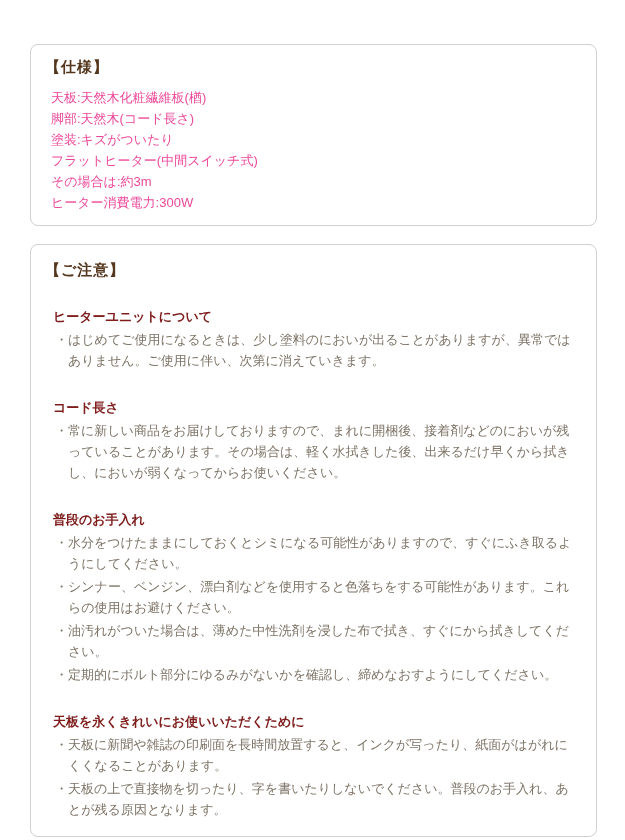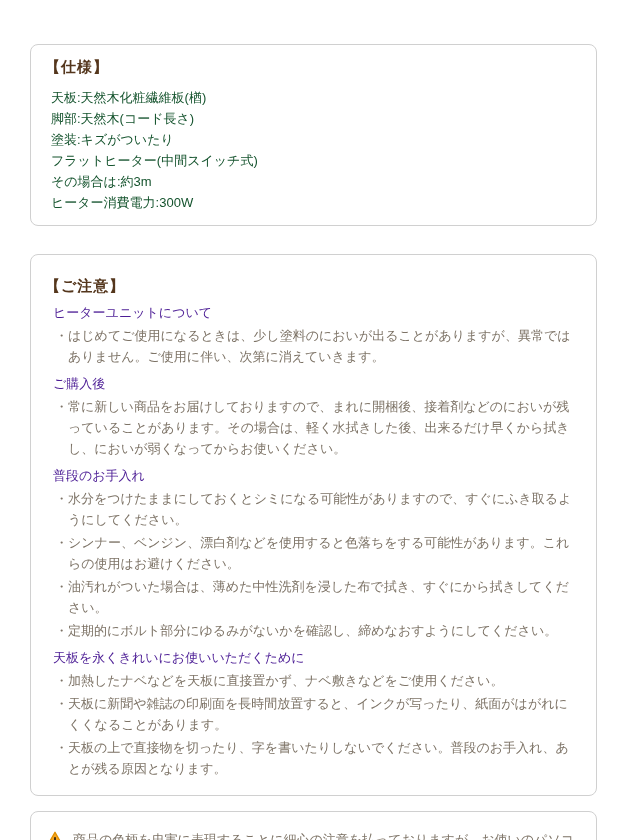--- a/index.html
+++ b/index.html
@@ -27,7 +27,7 @@
     margin-top: 44px;
     min-height: 178px;
     padding: 11px 14px 12px 14px;
-    margin-bottom: 28px;
+    margin-bottom: 18px;
   }
   .notice-box {
     min-height: 458px;

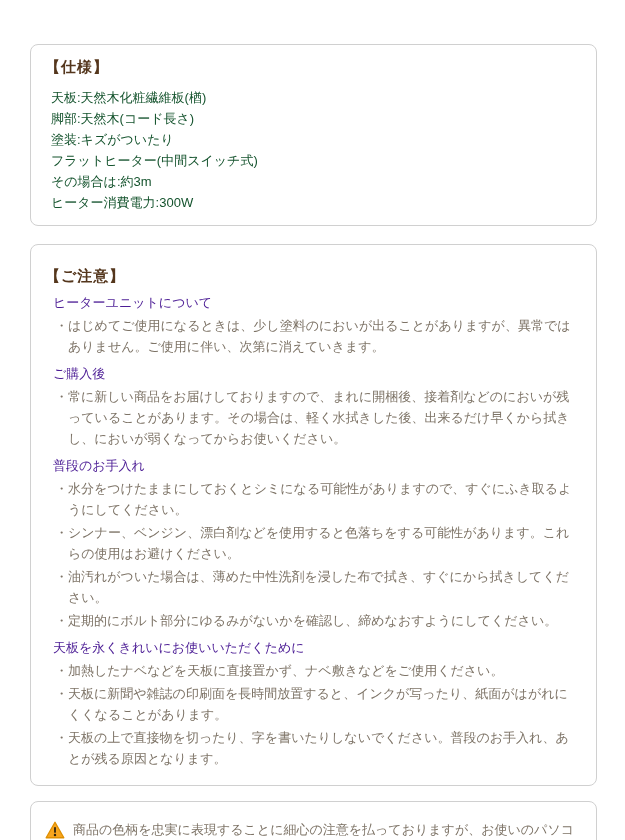--- a/index.html
+++ b/index.html
@@ -51,7 +51,7 @@
     padding: 2px 0 0 6px;
     font-size: 13px;
     line-height: 21px;
-    color: #14532d;
+    color: #ec4899;
   }
   .section-heading {
     margin: 8px 0 3px 8px;

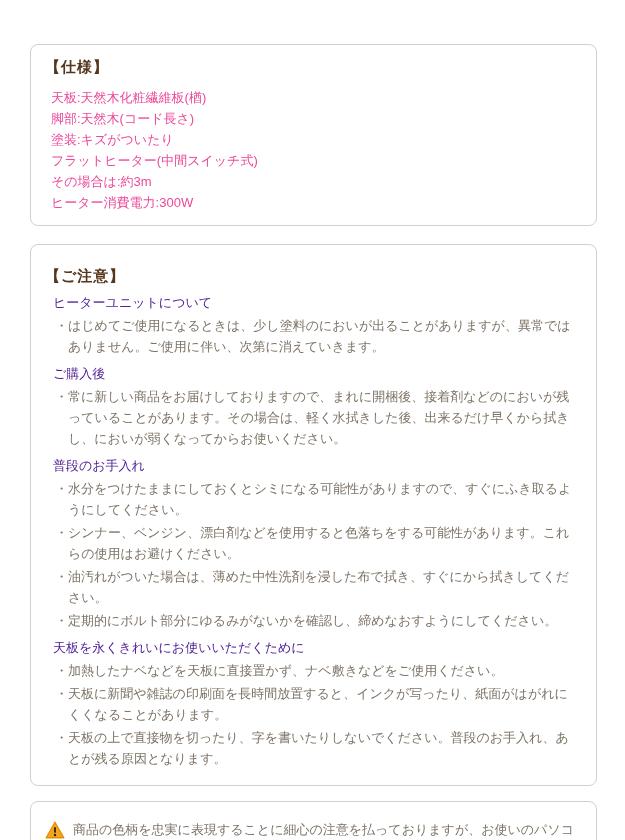--- a/index.html
+++ b/index.html
@@ -31,7 +31,7 @@
   }
   .notice-box {
     min-height: 458px;
-    padding: 20px 14px 14px 14px;
+    padding: 14px 14px 14px 14px;
     margin-bottom: 15px;
   }
   .warning-box {

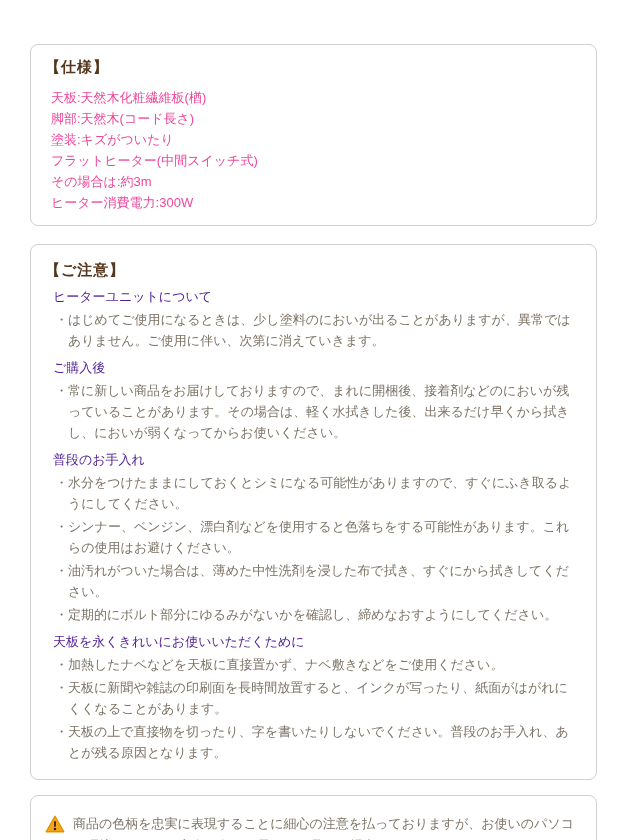--- a/index.html
+++ b/index.html
@@ -54,10 +54,10 @@
     color: #ec4899;
   }
   .section-heading {
-    margin: 8px 0 3px 8px;
+    margin: 28px 0 3px 8px;
     font-size: 13px;
-    font-weight: normal;
-    color: #4c1d95;
+    font-weight: bold;
+    color: #7f1d1d;
   }
   .bullet {
     margin: 0 8px 2px 10px;

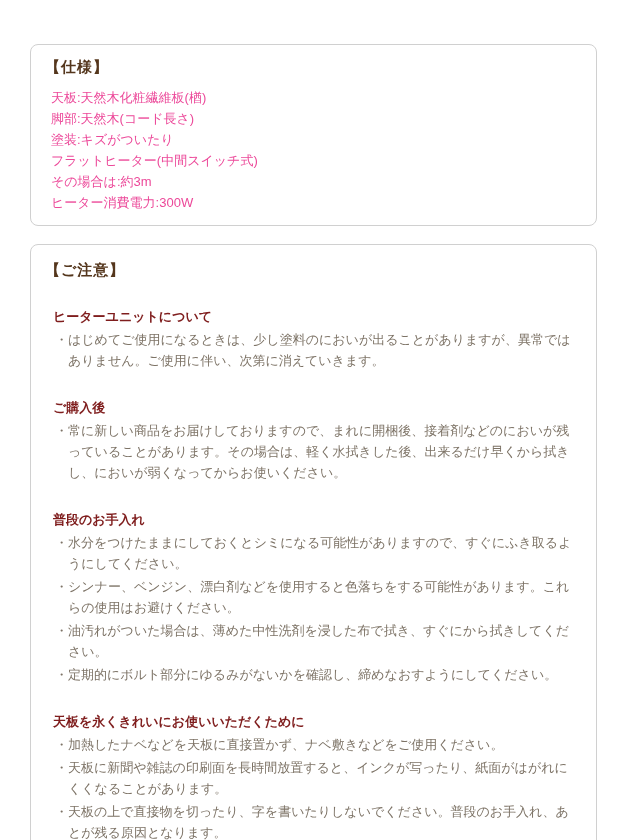--- a/index.html
+++ b/index.html
@@ -107,7 +107,7 @@
     <div id="notice-sections">
         <h3 class="section-heading">ヒーターユニットについて</h3>
         <p class="bullet">・はじめてご使用になるときは、少し塗料のにおいが出ることがありますが、異常ではありません。ご使用に伴い、次第に消えていきます。</p>
-        <h3 class="section-heading">ご購入後</h3>
+        <h3 class="section-heading">コード長さ</h3>
         <p class="bullet">・常に新しい商品をお届けしておりますので、まれに開梱後、接着剤などのにおいが残っていることがあります。その場合は、軽く水拭きした後、出来るだけ早くから拭きし、においが弱くなってからお使いください。</p>
         <h3 class="section-heading">普段のお手入れ</h3>
         <p class="bullet">・水分をつけたままにしておくとシミになる可能性がありますので、すぐにふき取るようにしてください。</p>

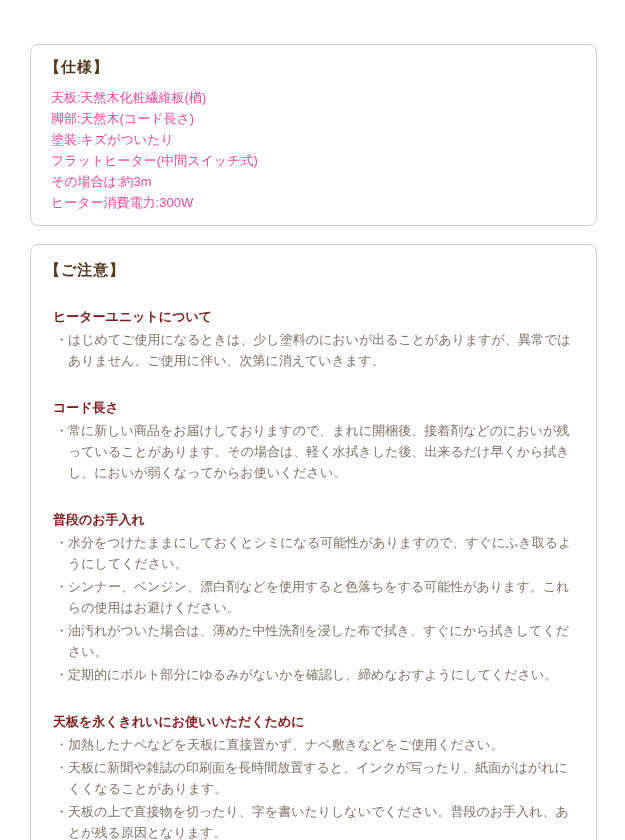--- a/index.html
+++ b/index.html
@@ -115,7 +115,6 @@
         <p class="bullet">・油汚れがついた場合は、薄めた中性洗剤を浸した布で拭き、すぐにから拭きしてください。</p>
         <p class="bullet">・定期的にボルト部分にゆるみがないかを確認し、締めなおすようにしてください。</p>
         <h3 class="section-heading">天板を永くきれいにお使いいただくために</h3>
-        <p class="bullet">・加熱したナベなどを天板に直接置かず、ナベ敷きなどをご使用ください。</p>
         <p class="bullet">・天板に新聞や雑誌の印刷面を長時間放置すると、インクが写ったり、紙面がはがれにくくなることがあります。</p>
         <p class="bullet">・天板の上で直接物を切ったり、字を書いたりしないでください。普段のお手入れ、あとが残る原因となります。</p>
       </div>

